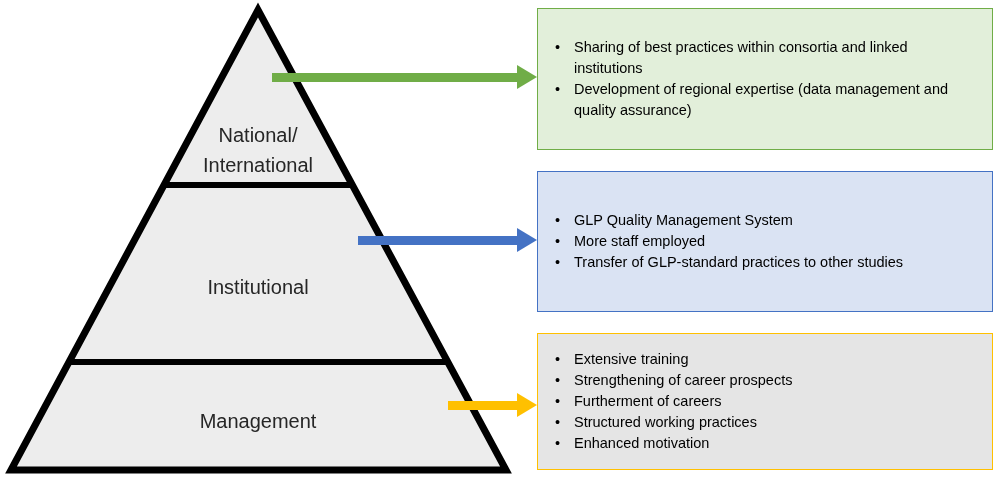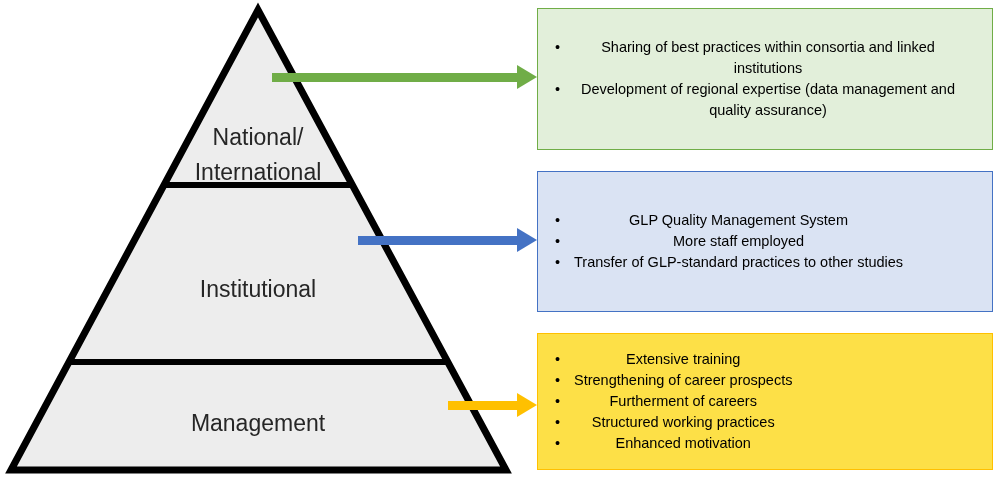--- a/index.html
+++ b/index.html
@@ -86,7 +86,6 @@
     margin: 0;
     padding: 0 30px 0 12px;
     list-style: none;
-    text-align: center;
   }
   .info-box li {
     position: relative;

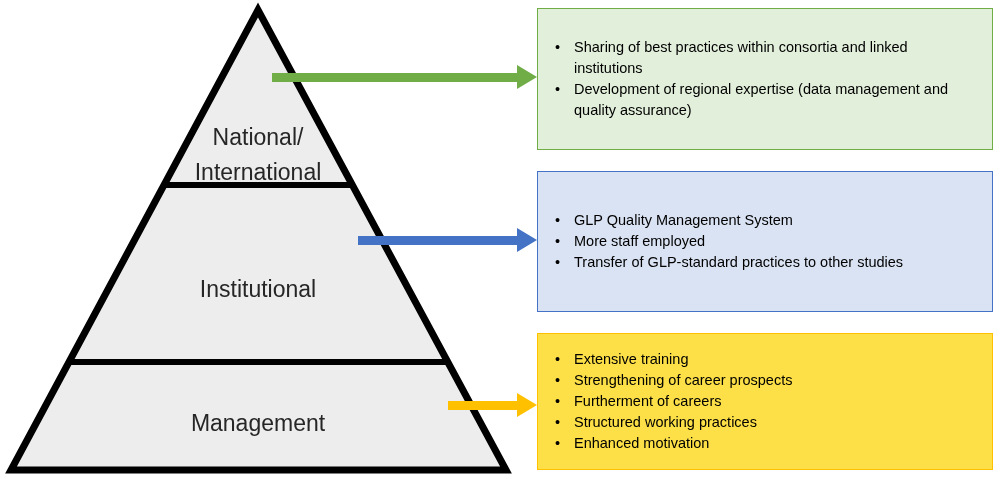--- a/index.html
+++ b/index.html
@@ -32,7 +32,7 @@
     position: absolute;
     width: 200px;
     text-align: center;
-    font-size: 23px;
+    font-size: 20px;
     line-height: 1.5;
     color: #262626;
     white-space: pre-line;

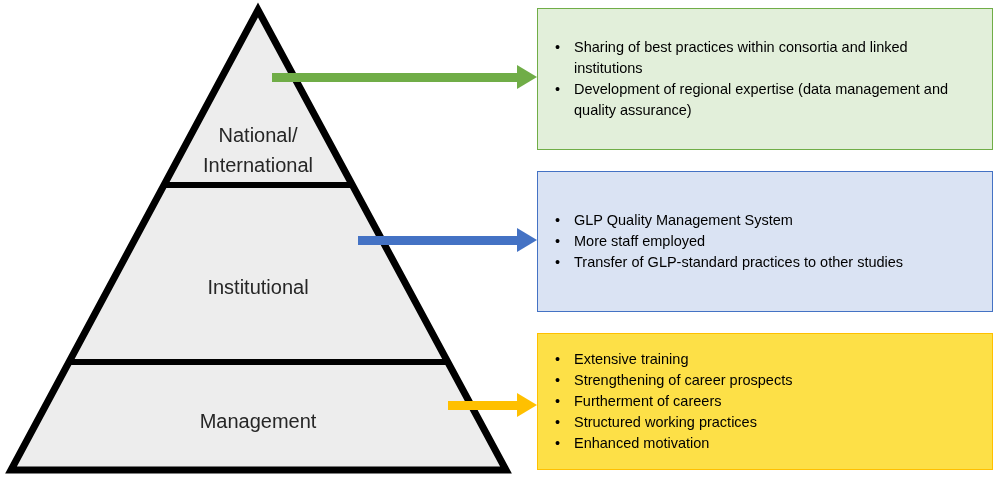--- a/index.html
+++ b/index.html
@@ -80,7 +80,7 @@
   }
   .info-box.green  { top: 8px;   height: 142px; background: #E2EFDA; border-color: #70AD47; }
   .info-box.blue   { top: 171px; height: 141px; background: #DAE3F3; border-color: #4472C4; }
-  .info-box.yellow { top: 333px; height: 137px; background: #fde047; border-color: #FFC000; }
+  .info-box.yellow { top: 333px; height: 137px; background: #e5e5e5; border-color: #FFC000; }
 
   .info-box ul {
     margin: 0;

